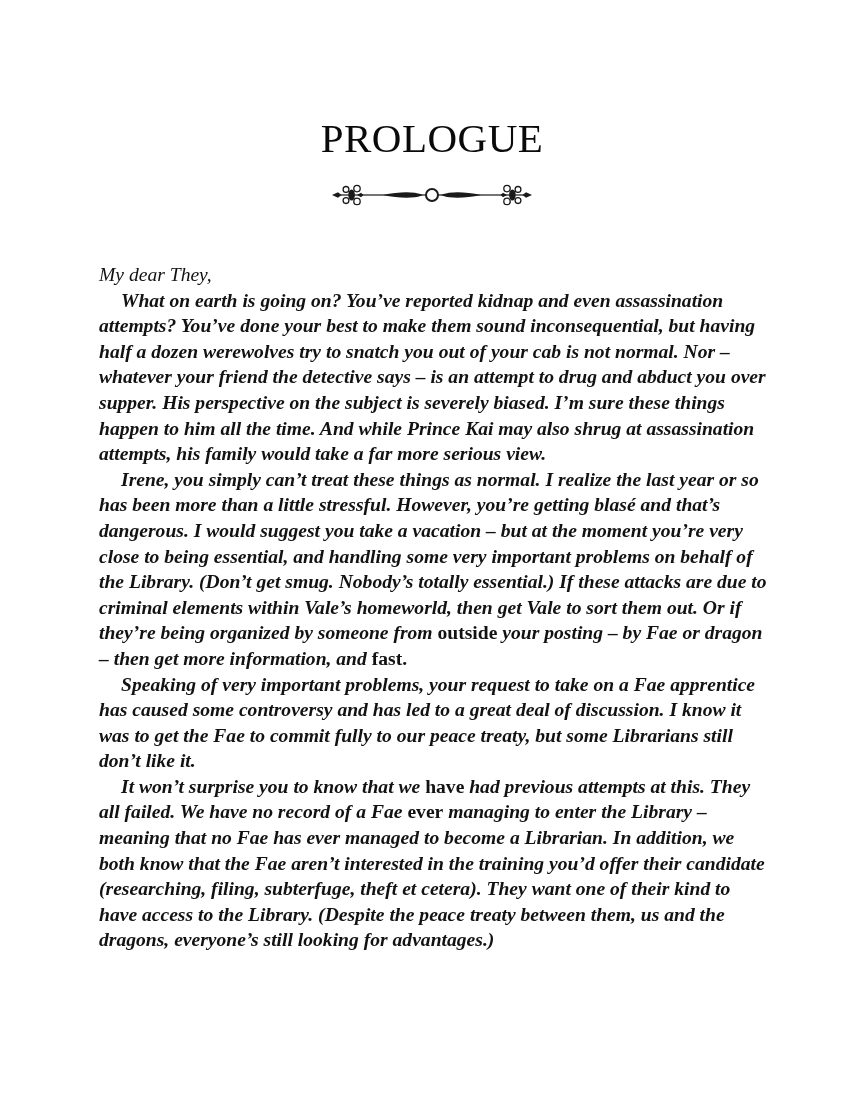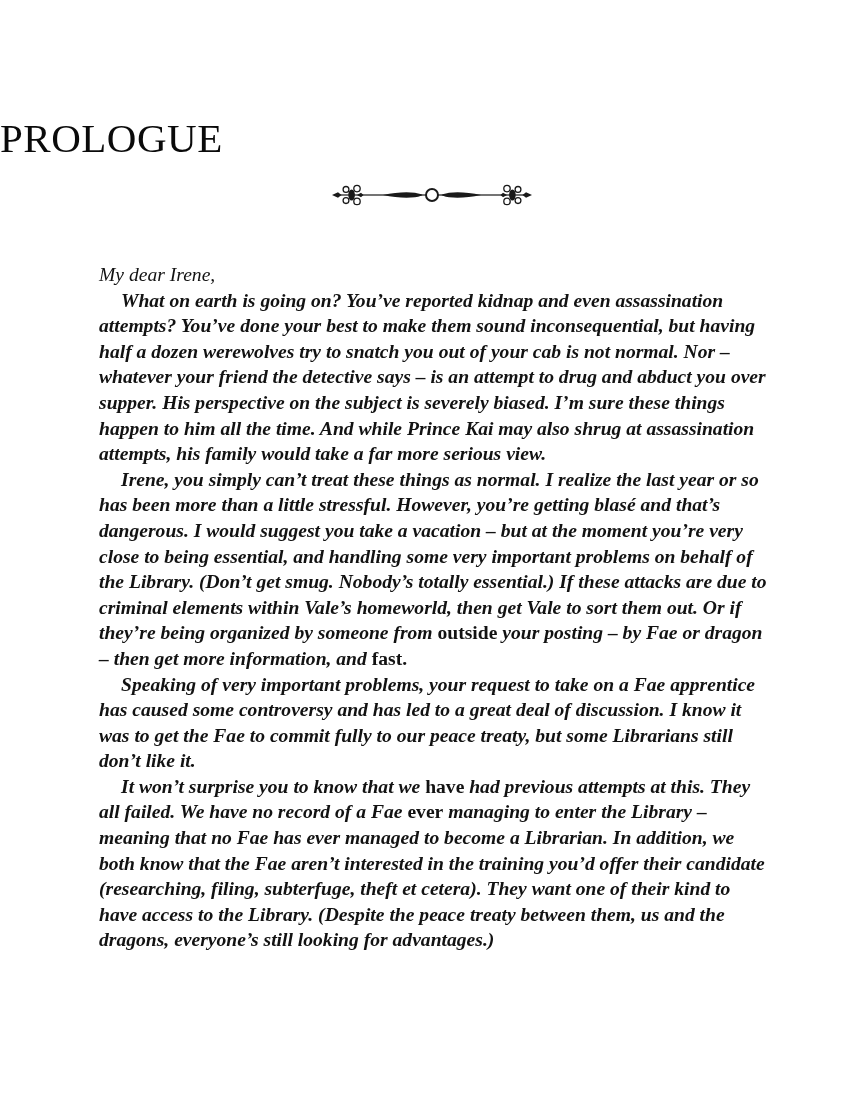--- a/index.html
+++ b/index.html
@@ -21,6 +21,7 @@
     left: 0;
     width: 100%;
     margin: 0;
+    text-align: center;
     font-family: "Liberation Serif", "DejaVu Serif", serif;
     font-weight: 400;
     font-size: 41px;

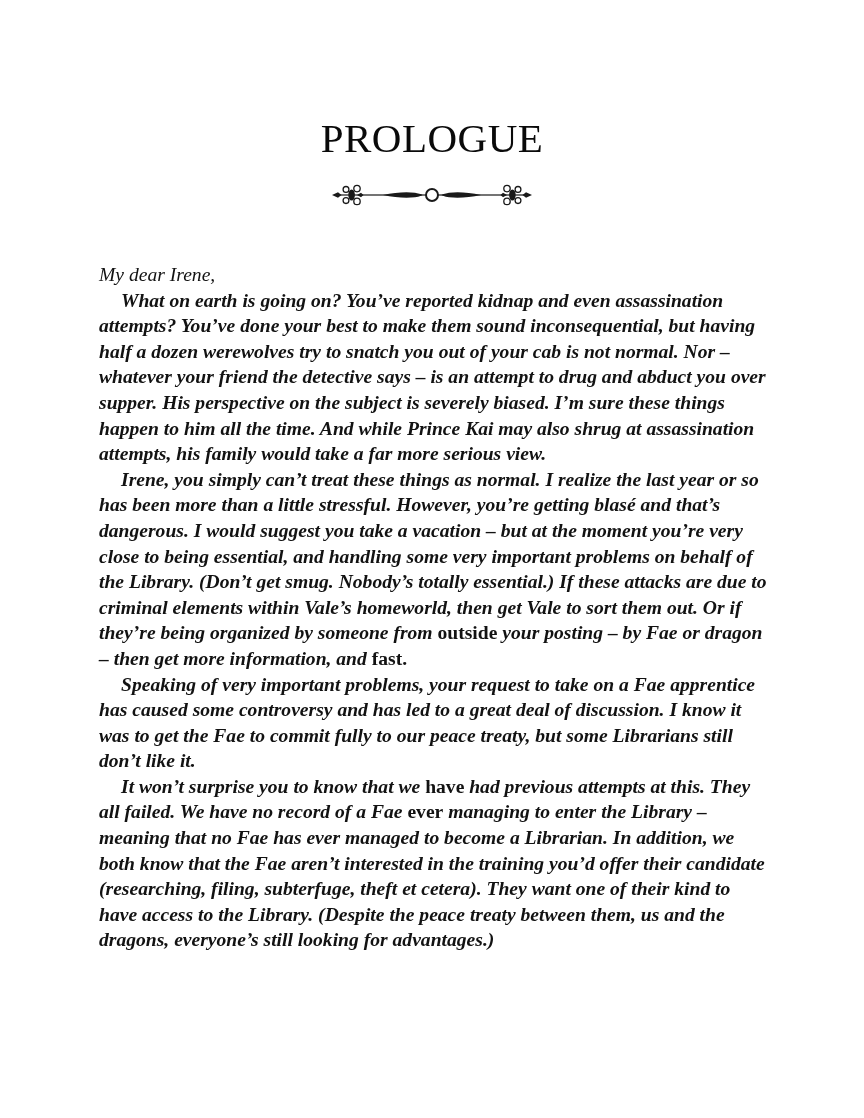--- a/index.html
+++ b/index.html
@@ -100,7 +100,7 @@
   </div>
 
   <section class="letter">
-      <p><span class="italic">My dear Irene,</span></p>
+      <p><span class="italic">My dear They,</span></p>
       <p class="indent"><span class="italic">What on earth is going on? You’ve reported kidnap and even assassination attempts? You’ve done your best to make them sound inconsequential, but having half a dozen werewolves try to snatch you out of your cab is not normal. Nor – whatever your friend the detective says – is an attempt to drug and abduct you over supper. His perspective on the subject is severely biased. I’m sure these things happen to him all the time. And while Prince Kai may also shrug at assassination attempts, his family would take a far more serious view.</span></p>
       <p class="indent"><span class="italic">Irene, you simply can’t treat these things as normal. I realize the last year or so has been more than a little stressful. However, you’re getting blasé and that’s dangerous. I would suggest you take a vacation – but at the moment you’re very close to being essential, and handling some very important problems on behalf of the Library. (Don’t get smug. Nobody’s totally essential.) If these attacks are due to criminal elements within Vale’s homeworld, then get Vale to sort them out. Or if they’re being organized by someone from </span><span class="roman">outside</span><span class="italic"> your posting – by Fae or dragon – then get more information, and </span><span class="roman">fast.</span></p>
       <p class="indent"><span class="italic">Speaking of very important problems, your request to take on a Fae apprentice has caused some controversy and has led to a great deal of discussion. I know it was to get the Fae to commit fully to our peace treaty, but some Librarians still don’t like it.</span></p>

